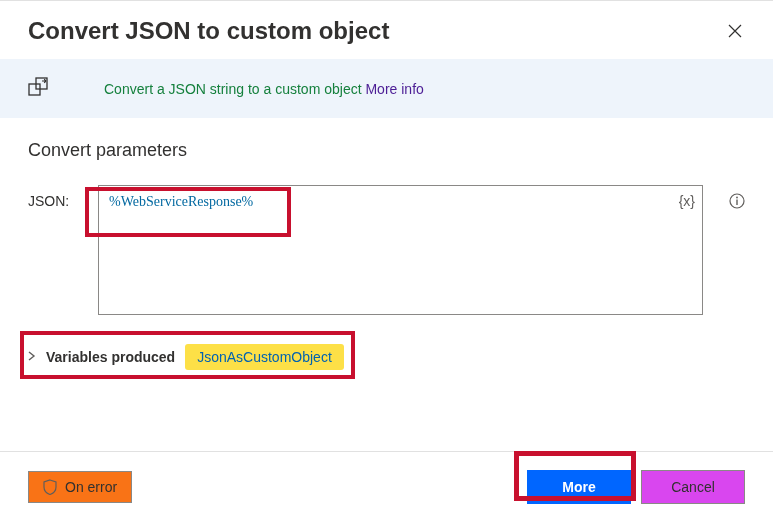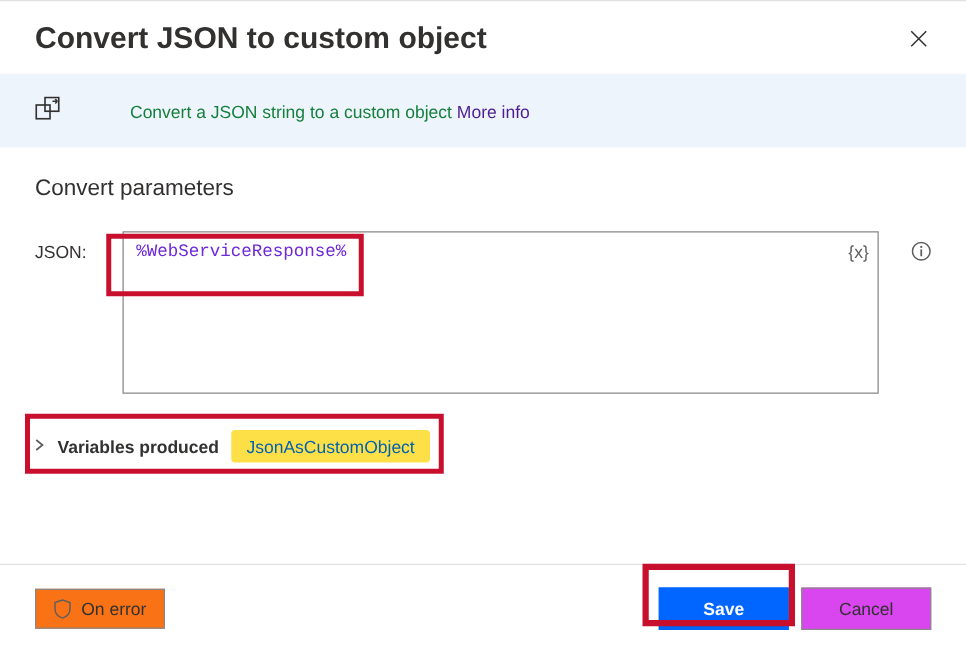--- a/index.html
+++ b/index.html
@@ -88,11 +88,11 @@
       height: 130px;
       border: 1px solid #8a8886;
       padding: 8px 36px 4px 10px;
-      font-family: Liberation Mono, monospace;
+      font-family: Liberation Serif, serif;
       font-size: 14px;
       resize: none;
       outline: none;
-      color: #6d28d9;
+      color: #0369a1;
     }
     .var-icon {
       position: absolute;

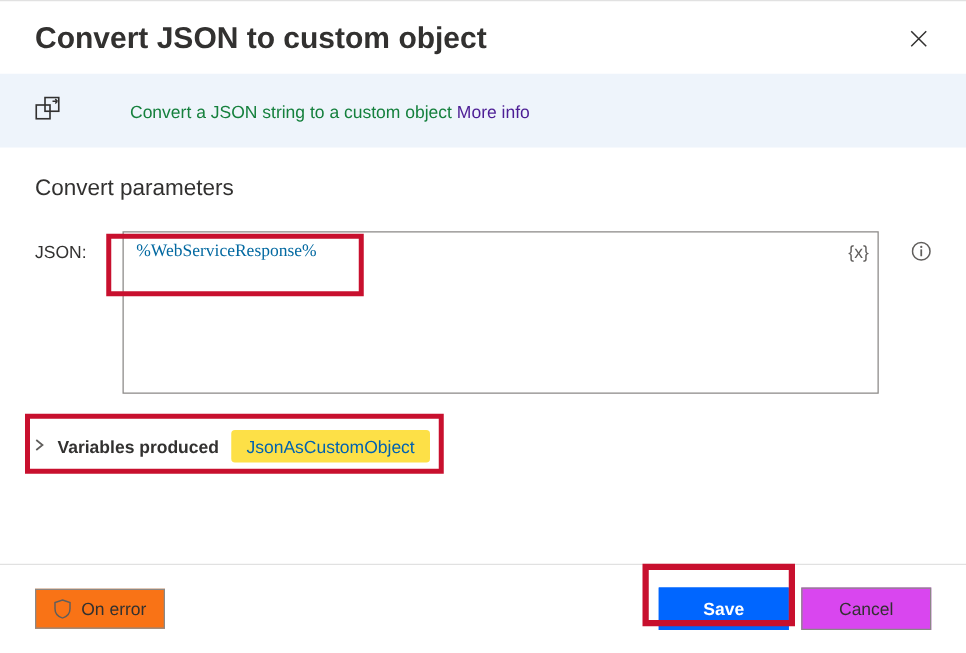--- a/index.html
+++ b/index.html
@@ -261,7 +261,7 @@
       <span>On error</span>
     </button>
     <div class="footer-right">
-      <button class="btn btn-primary">Save</button>
+      <button class="btn btn-primary">More</button>
       <button class="btn">Cancel</button>
     </div>
   </div>

